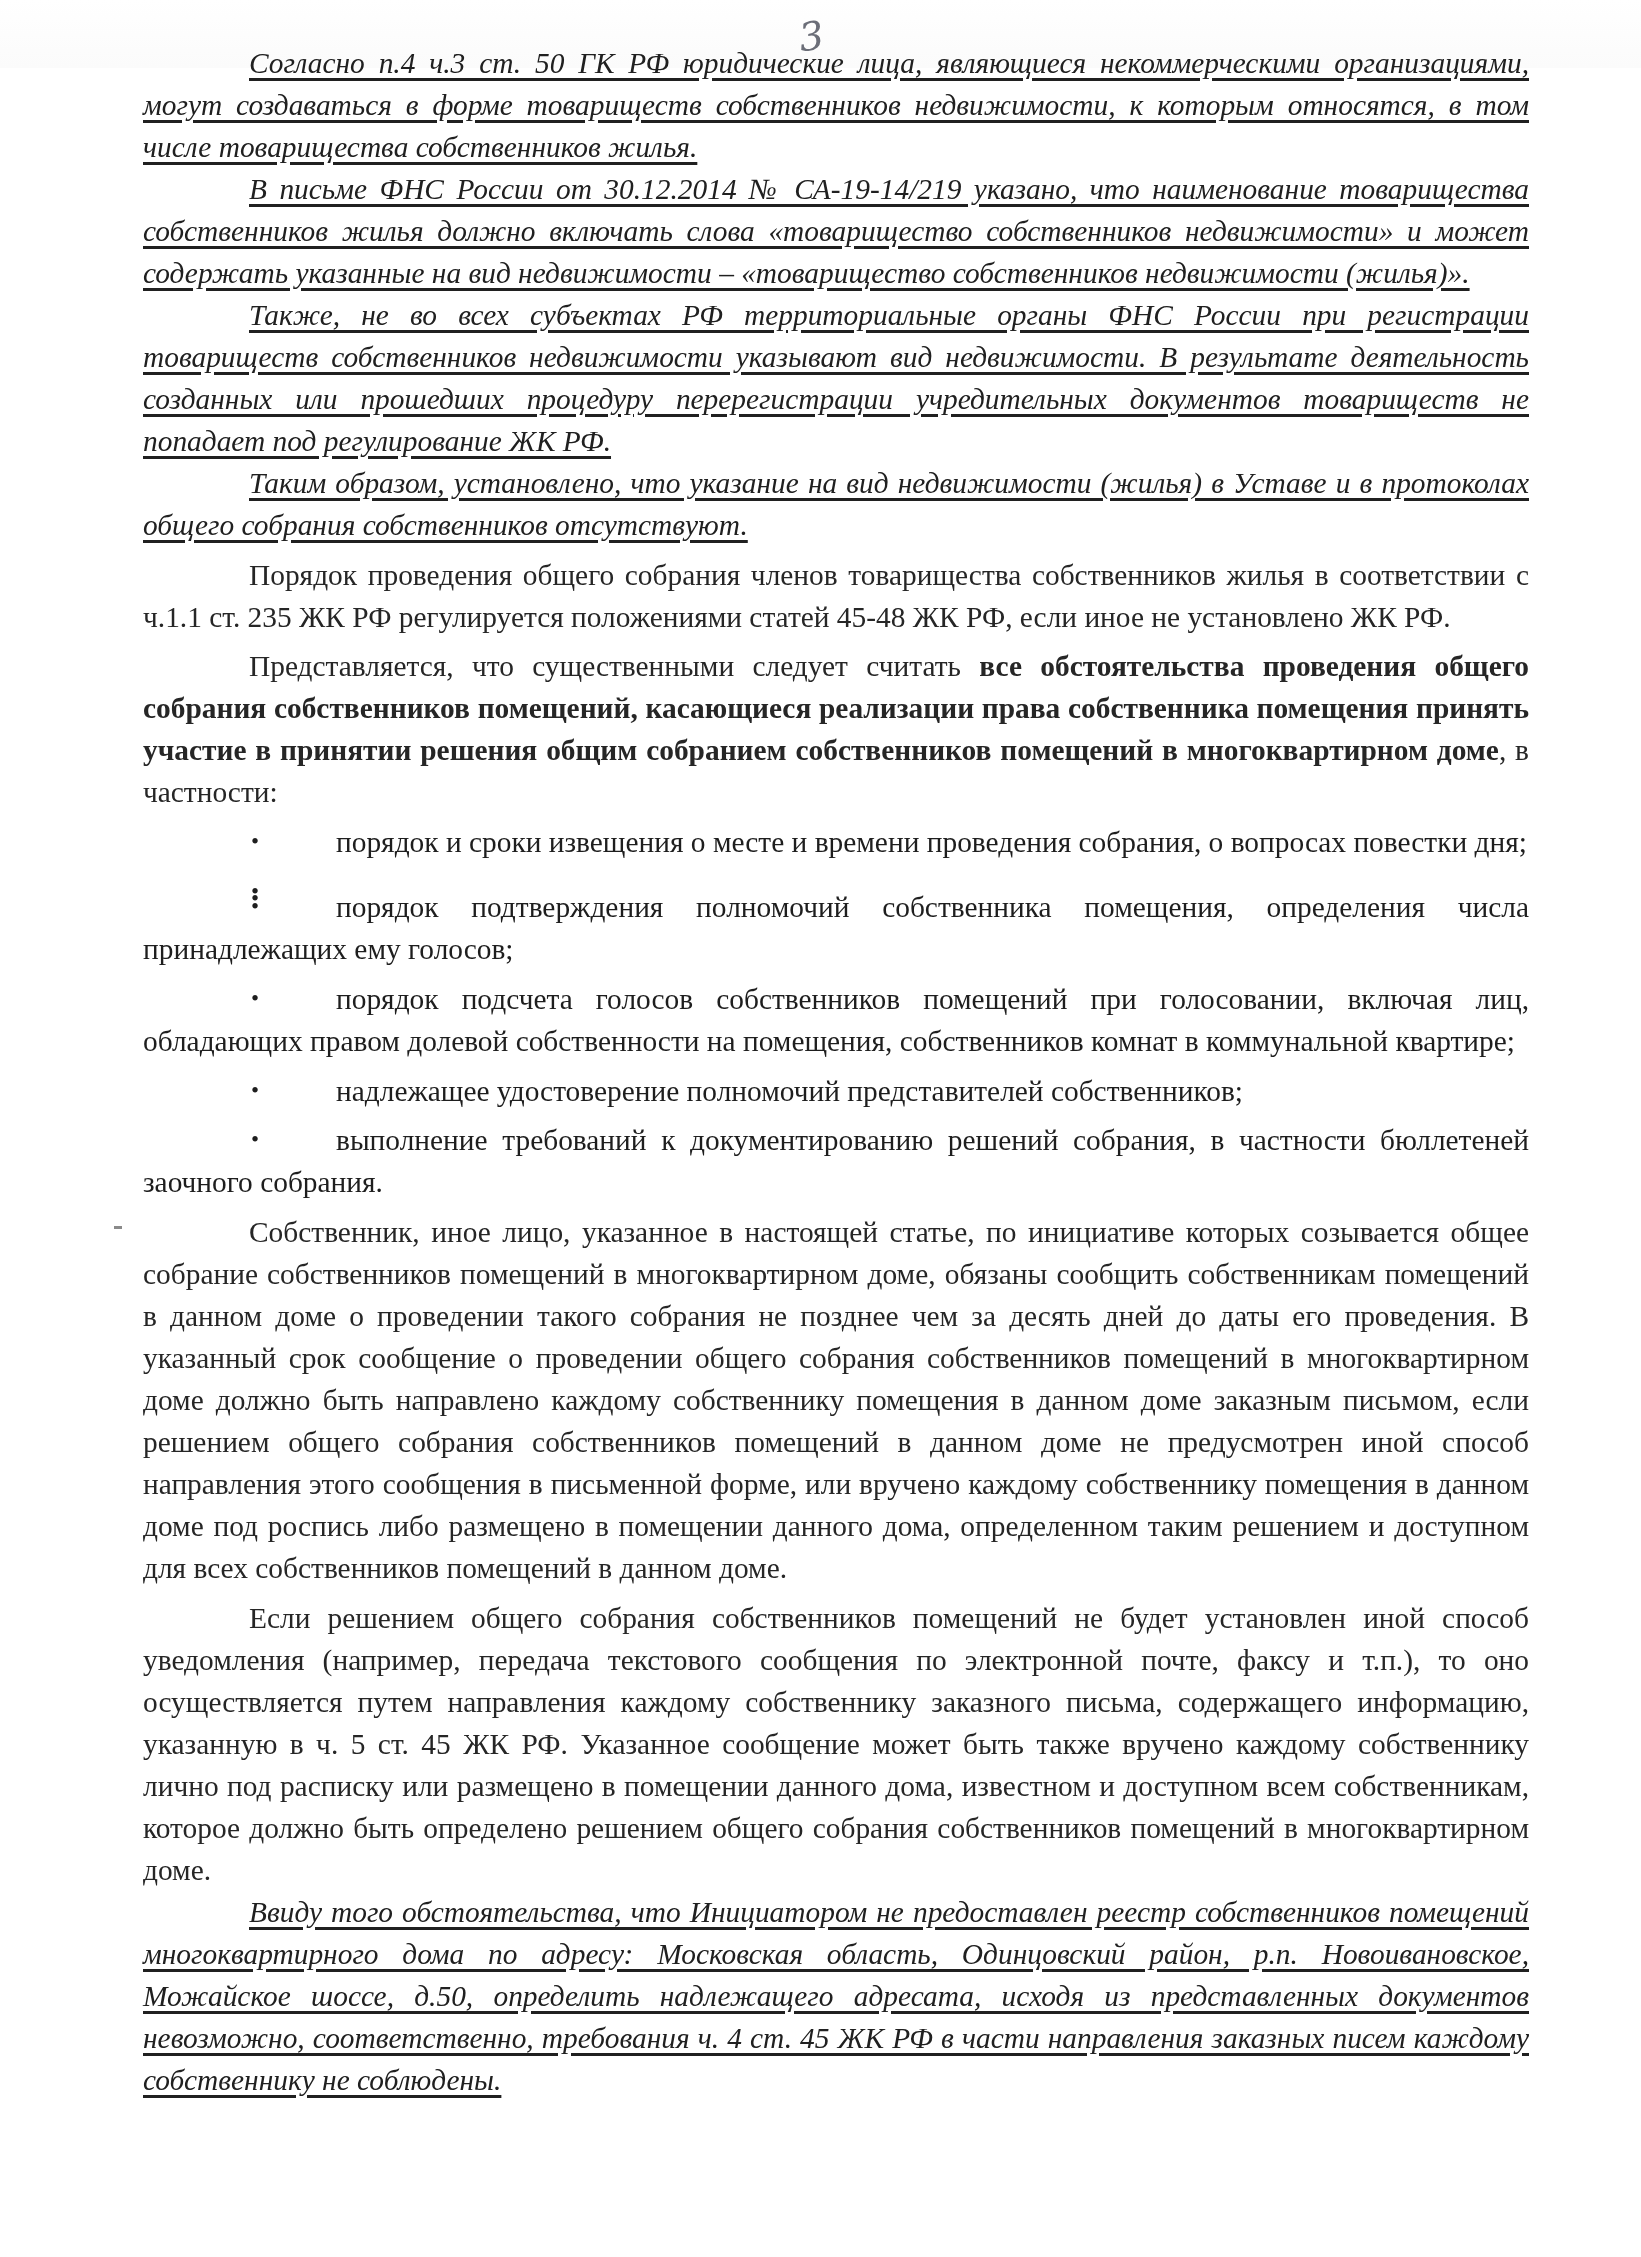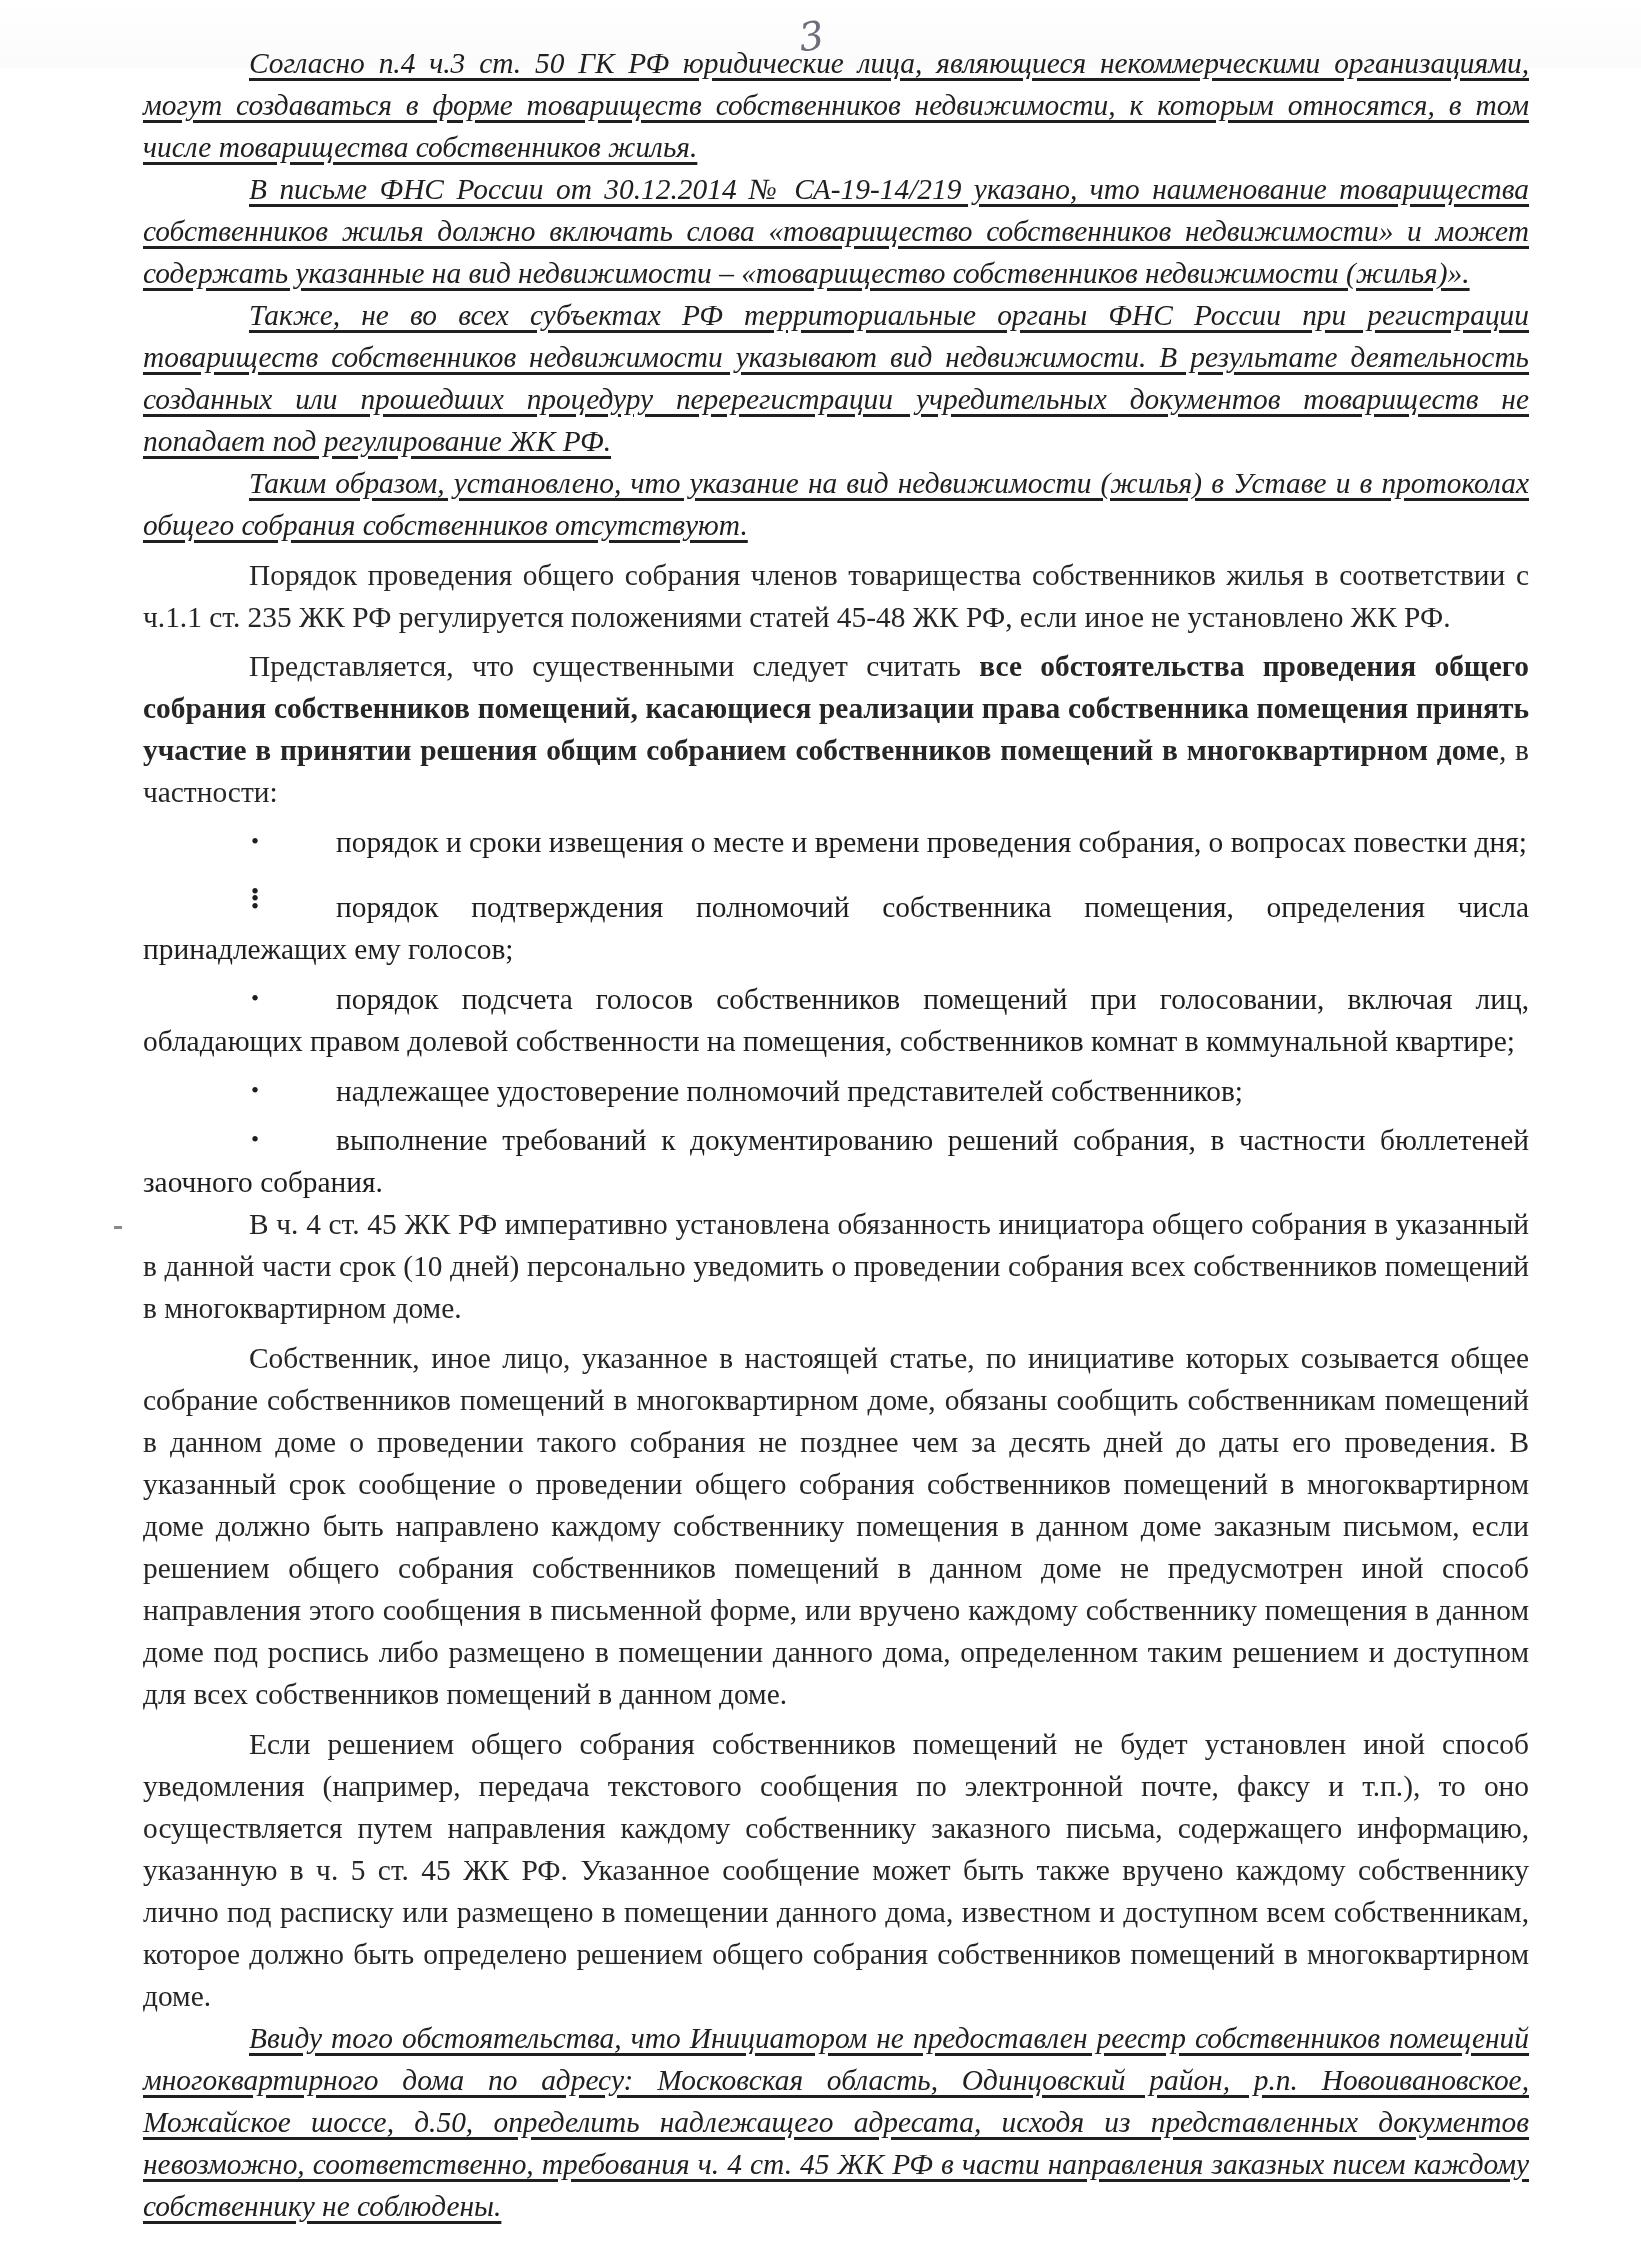--- a/index.html
+++ b/index.html
@@ -97,7 +97,6 @@
     <li><span class="dot">•</span><span>выполнение требований к документированию решений собрания, в частности бюллетеней заочного собрания.</span></li>
   </ul>
 
-  <p class="indent plain">В ч. 4 ст. 45 ЖК РФ императивно установлена обязанность инициатора общего собрания в указанный в данной части срок (10 дней) персонально уведомить о проведении собрания всех собственников помещений в многоквартирном доме.</p>
   <div class="gap"></div>
   <p class="indent plain">Собственник, иное лицо, указанное в настоящей статье, по инициативе которых созывается общее собрание собственников помещений в многоквартирном доме, обязаны сообщить собственникам помещений в данном доме о проведении такого собрания не позднее чем за десять дней до даты его проведения. В указанный срок сообщение о проведении общего собрания собственников помещений в многоквартирном доме должно быть направлено каждому собственнику помещения в данном доме заказным письмом, если решением общего собрания собственников помещений в данном доме не предусмотрен иной способ направления этого сообщения в письменной форме, или вручено каждому собственнику помещения в данном доме под роспись либо размещено в помещении данного дома, определенном таким решением и доступном для всех собственников помещений в данном доме.</p>
   <div class="gap"></div>

